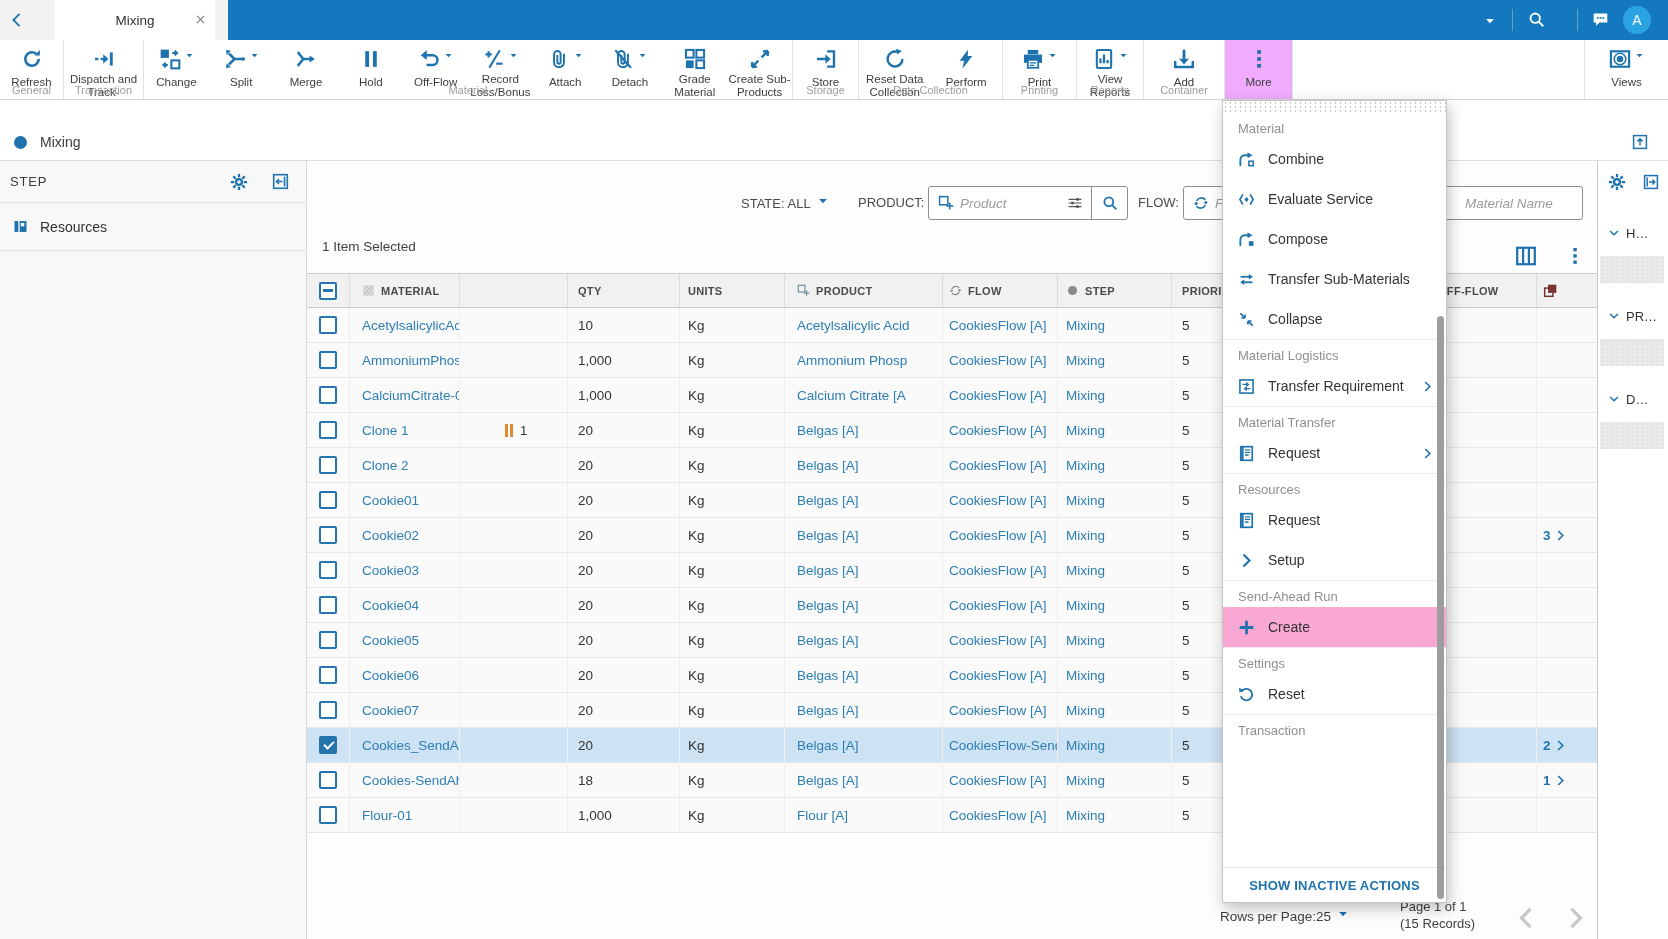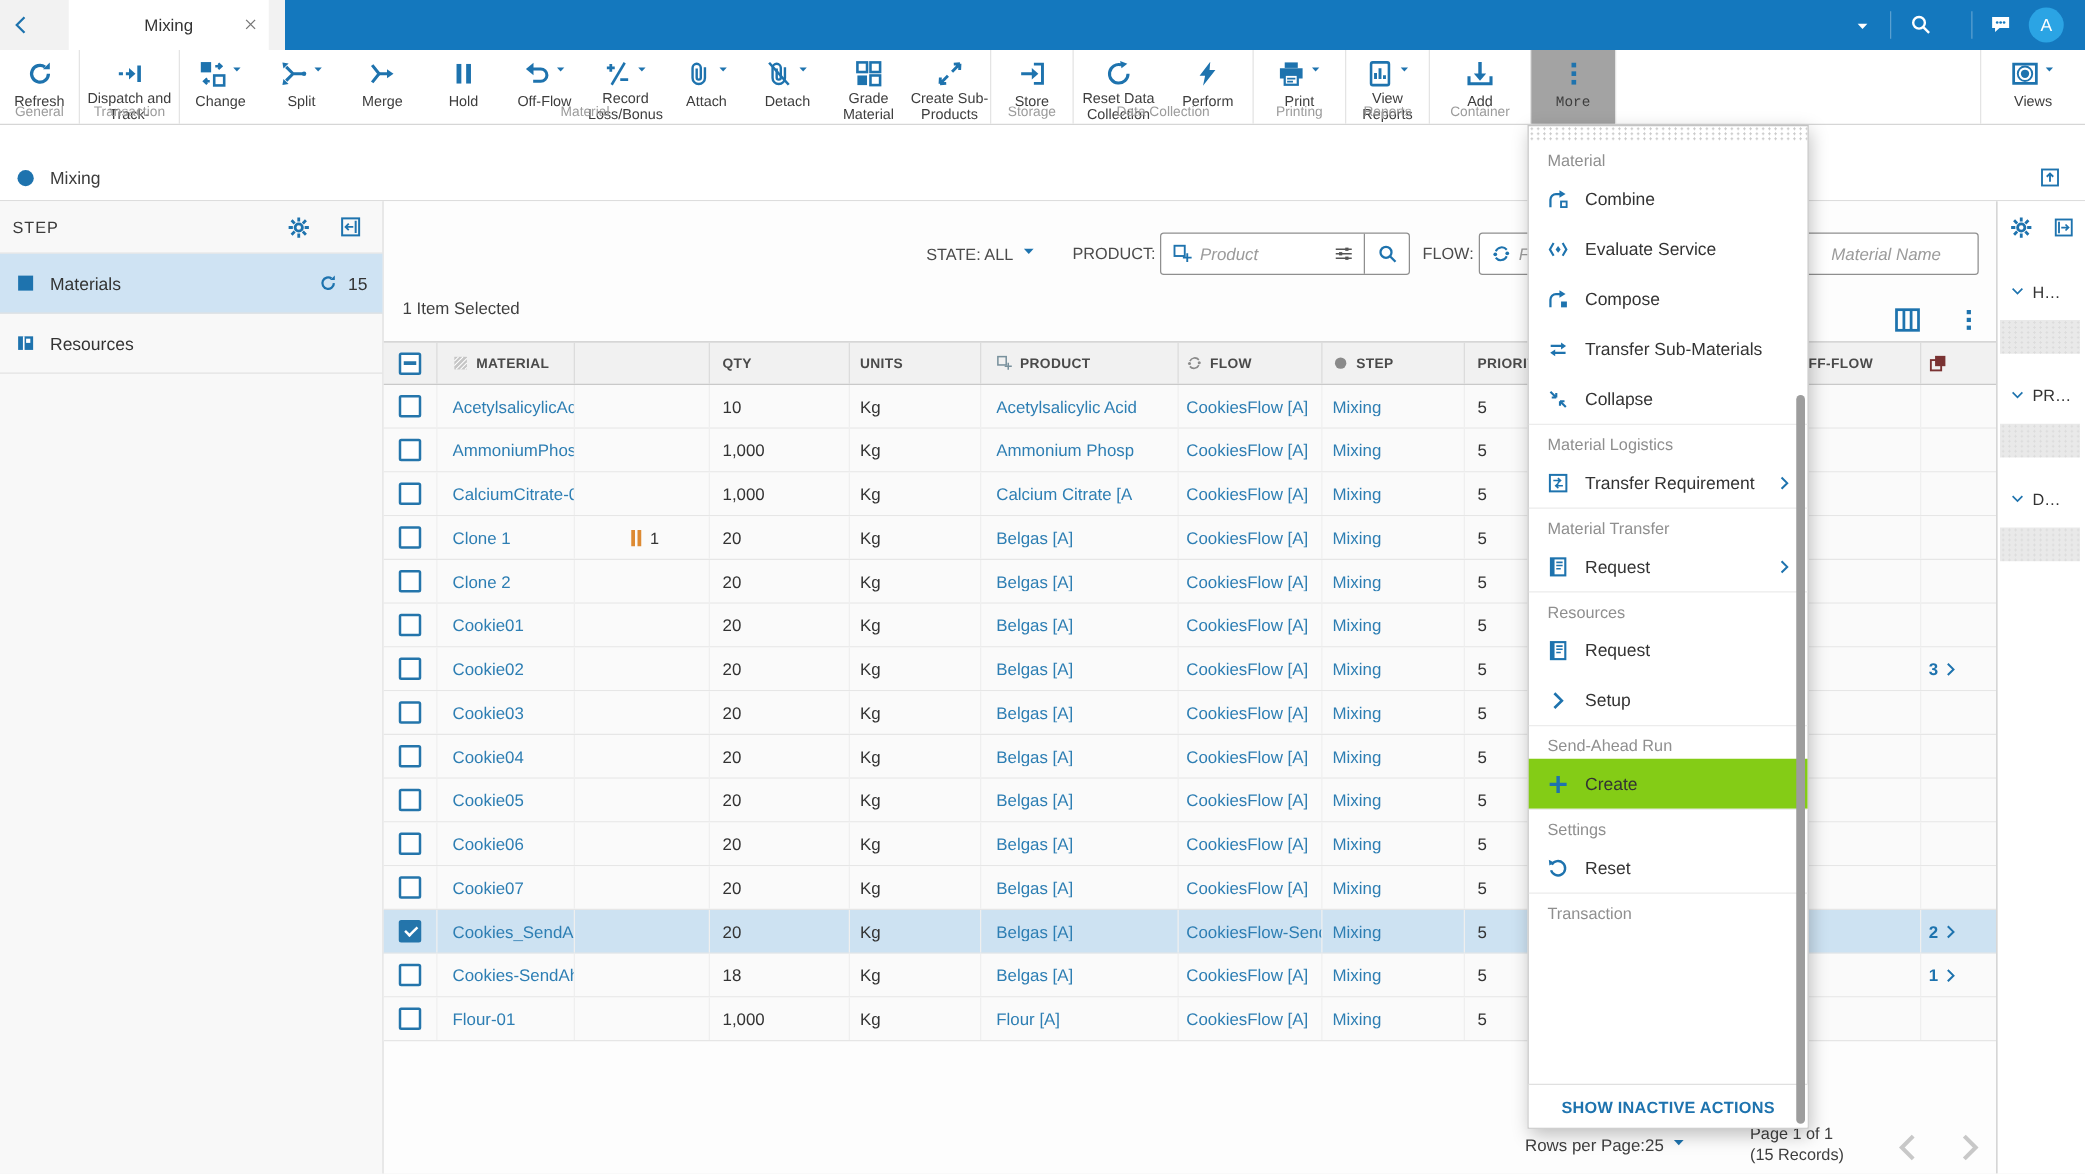--- a/index.html
+++ b/index.html
@@ -28,7 +28,7 @@
   .rgroup { position:relative; border-right:1px solid #e4e4e4; height:100%; }
   .rbtns { display:flex; height:100%; }
   .rbtn { flex:1; display:flex; flex-direction:column; align-items:center; padding-top:8px; cursor:pointer; }
-  .rbtn.active { background:#a3a3a3;font-family:Liberation Mono, monospace; }
+  .rbtn.active { background:#f0abfc; }
   .icrow { height:26px; display:flex; align-items:flex-start; gap:4px; color:#1e73ae; }
   .rcaret { margin-top:3px; color:#1e73ae; }
   .rbtn .lbl { margin-top:2px; font-size:11.5px; line-height:1.15; color:#3d3d3d; text-align:center; max-width:72px; }

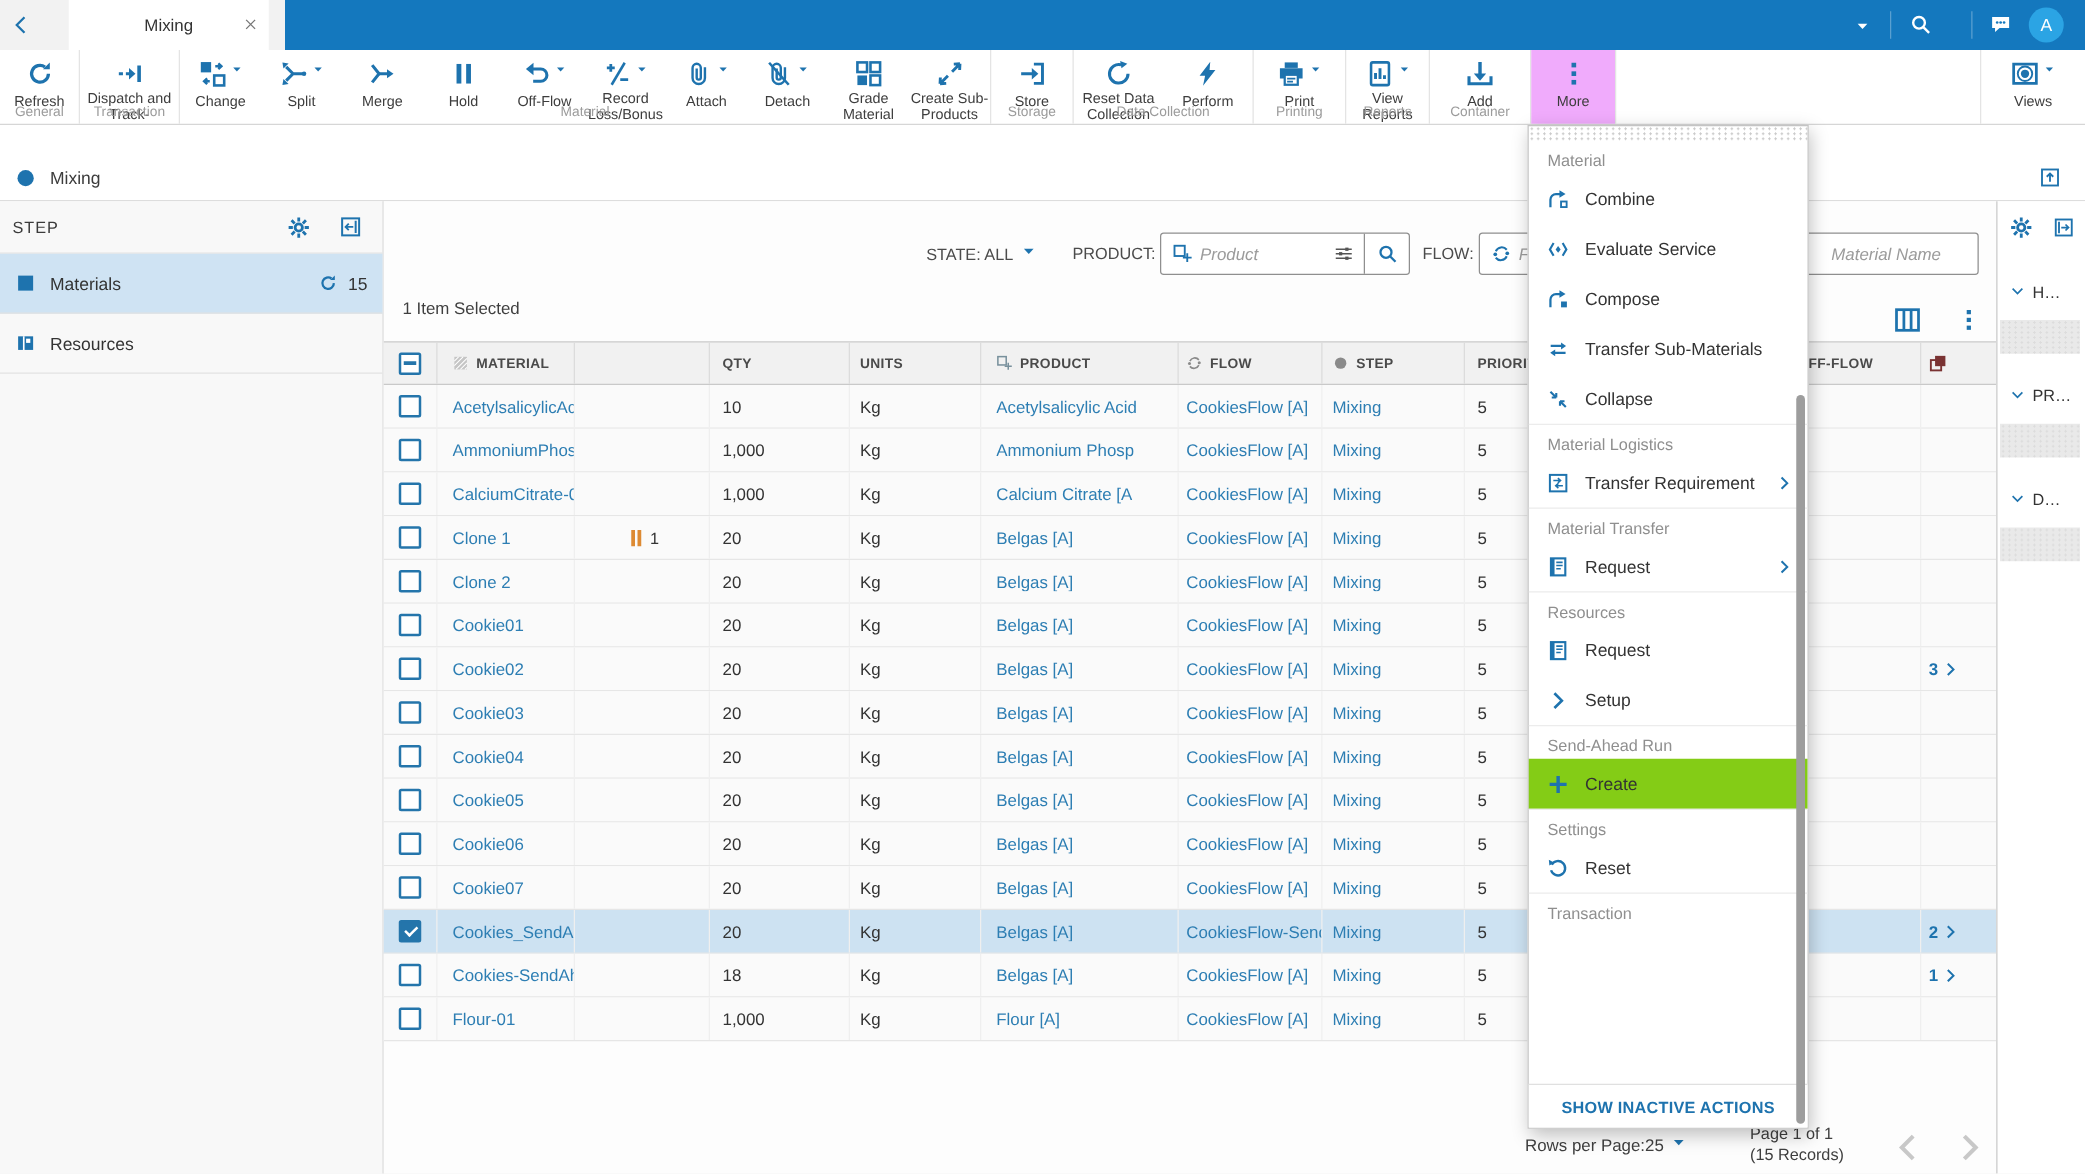--- a/index.html
+++ b/index.html
@@ -540,23 +540,6 @@
         </span>
     </div>
     <div>
-      <div class="side-item selected">
-        <span class="ic i15 blue">
-            <svg viewBox="0 0 16 16" aria-hidden="true">
-              <rect x="1.6" y="1.6" width="12.8" height="12.8" fill="currentColor"></rect>
-            </svg>
-          </span>
-        <span class="side-label">Materials</span>
-        <span class="side-right">
-          <span class="ic i15">
-              <svg viewBox="0 0 16 16" aria-hidden="true">
-                <path d="M12.9 8a4.9 4.9 0 1 1-2-3.95" fill="none" stroke="currentColor" stroke-width="1.9"></path>
-                <path d="M13.7 1.4v4H9.7z" fill="currentColor"></path>
-              </svg>
-            </span>
-          <span class="side-count">15</span>
-        </span>
-      </div>
 
       <div class="side-item">
         <span class="ic i15 blue">

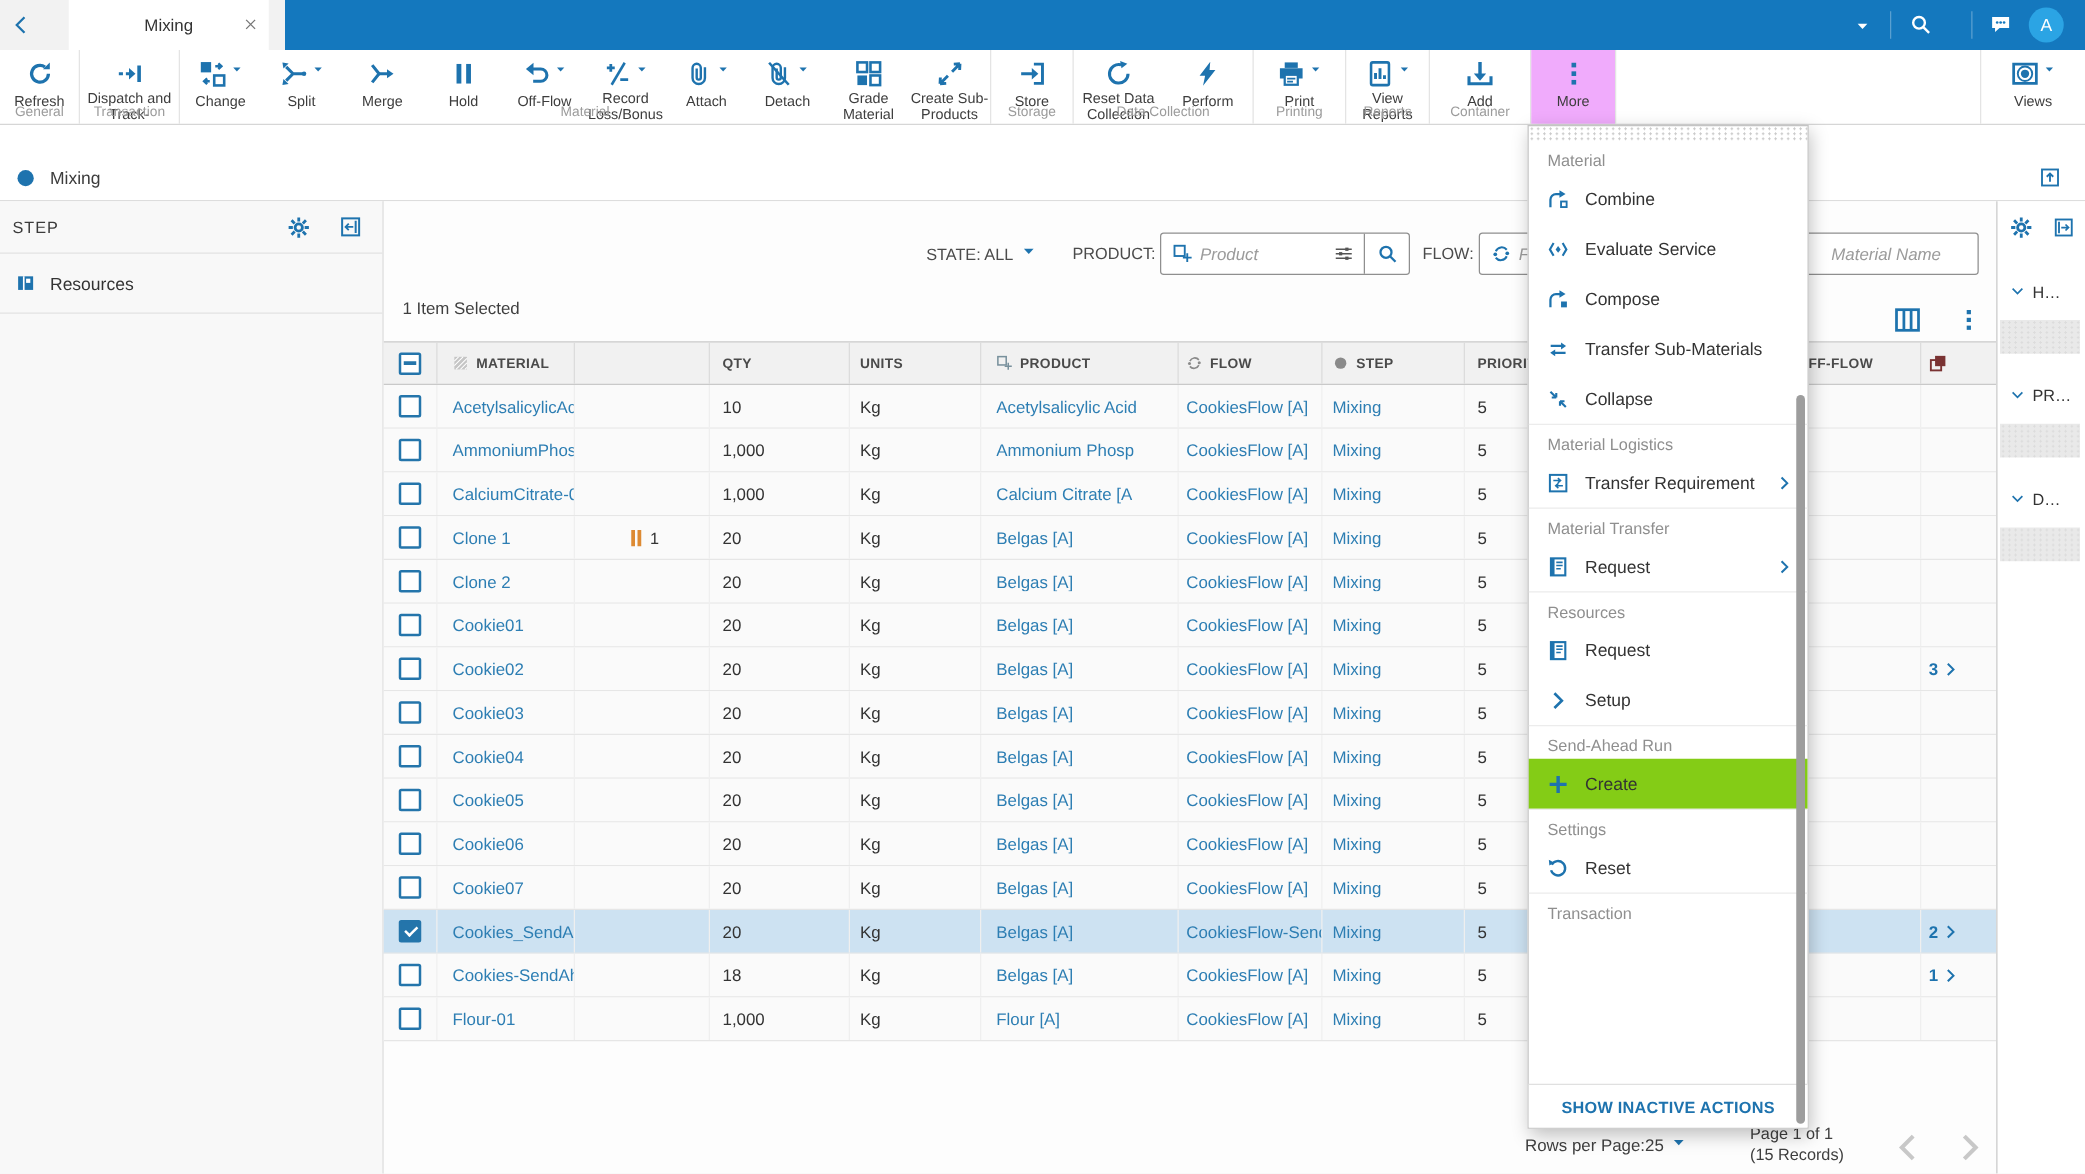--- a/index.html
+++ b/index.html
@@ -122,7 +122,7 @@
   .menu-section.first { border-top:none; }
   .menu-header { height:26px; padding:8px 0 0 15px; font-size:13px; color:#8f8f8f; }
   .menu-item { height:40px; display:flex; align-items:center; padding-left:15px; cursor:pointer; }
-  .menu-item.active { background:#84cc16; }
+  .menu-item.active { background:#f9a8d4; }
   .menu-item .ic { color:#1e73ae; flex:none; }
   .mi-label { margin-left:13px; font-size:14px; color:#333; }
   .mi-sub { margin-left:auto; margin-right:12px; color:#1e73ae; }

